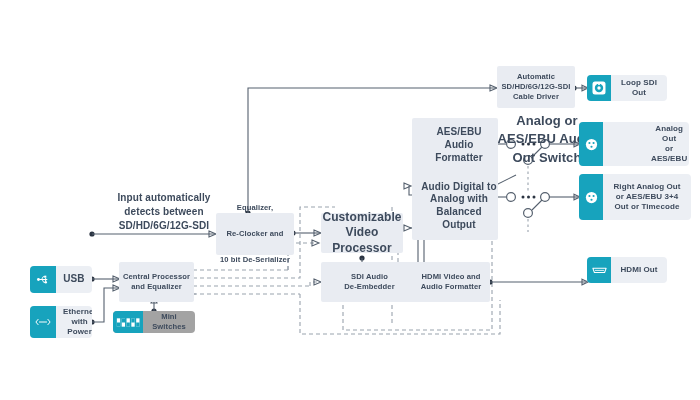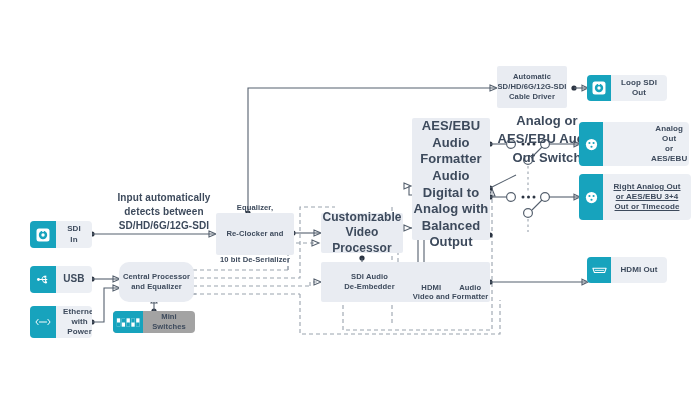--- a/index.html
+++ b/index.html
@@ -240,7 +240,7 @@
     <span>De-Embedder</span>
   </div>
 
-  <div class="box" style="left:497px;top:66px;width:70px;height:42px;font-size:7.6px;flex-direction:column;text-align:center;">
+  <div class="box" style="left:497px;top:66px;width:78px;height:42px;font-size:7.6px;flex-direction:column;text-align:center;">
     <span>Automatic</span>
     <span>SD/HD/6G/12G-SDI</span>
     <span>Cable Driver</span>

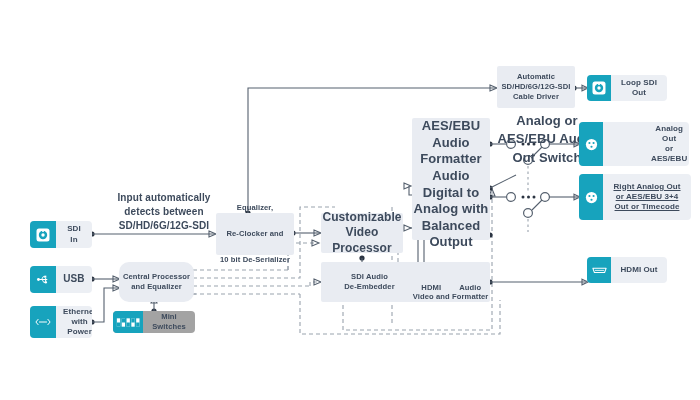--- a/index.html
+++ b/index.html
@@ -247,7 +247,7 @@
   </div>
 
   <div class="box" style="left:412px;top:118px;width:78px;height:122px;flex-direction:column;
-              justify-content:space-around;font-size:13px;">
+              justify-content:space-around;font-size:10px;padding-left:8px;">
     <div>
       <span>AES/EBU</span>
       <span>Audio Formatter</span>

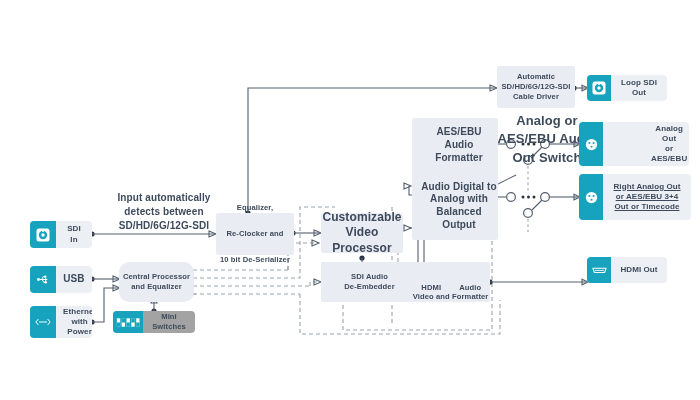--- a/index.html
+++ b/index.html
@@ -301,7 +301,7 @@
         <circle cx="8" cy="10.4" r="1.15" fill="#17a3bd"></circle>
       </svg>
     </div>
-    <div class="lbl" style="font-size:8px;flex-direction:column;text-decoration:underline;">
+    <div class="lbl" style="font-size:8px;flex-direction:column;">
       <span>Right Analog Out</span>
       <span>or AES/EBU 3+4</span>
       <span>Out or Timecode</span>

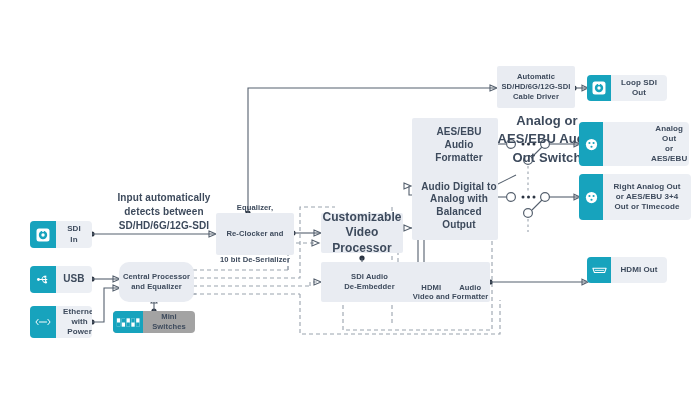--- a/index.html
+++ b/index.html
@@ -148,17 +148,6 @@
     <path class="w" d="M582 279.2 l6 2.8 -6 2.8 z" fill="#55606e"></path>
   </svg>
 
-  <div class="conn" style="left:30px;top:221px;width:62px;height:27px;">
-    <div class="ico" style="width:26px;">
-      <svg width="14" height="14" viewBox="0 0 14 14">
-        <rect x="0.5" y="0.5" width="13" height="13" rx="2.5" fill="#fff"></rect>
-        <circle cx="7" cy="7" r="4.2" fill="#17a3bd"></circle>
-        <circle cx="7" cy="7" r="1.7" fill="#fff"></circle>
-        <rect x="6.2" y="1.4" width="1.6" height="2.6" fill="#fff"></rect>
-      </svg>
-    </div>
-    <div class="lbl" style="font-size:8px;">SDI In</div>
-  </div>
 
   <div class="conn" style="left:30px;top:266px;width:62px;height:27px;">
     <div class="ico" style="width:26px;">

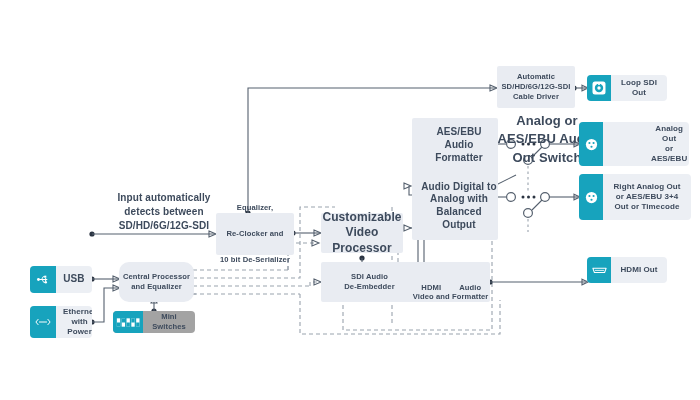--- a/index.html
+++ b/index.html
@@ -195,7 +195,7 @@
     <span>10 bit De-Serializer</span>
   </div>
 
-  <div class="box" style="left:119px;top:262px;width:75px;height:40px;font-size:7.6px;flex-direction:column;border-radius:10px;">
+  <div class="box" style="left:119px;top:262px;width:75px;height:40px;font-size:7.6px;flex-direction:column;">
     <span>Central Processor</span>
     <span>and Equalizer</span>
   </div>

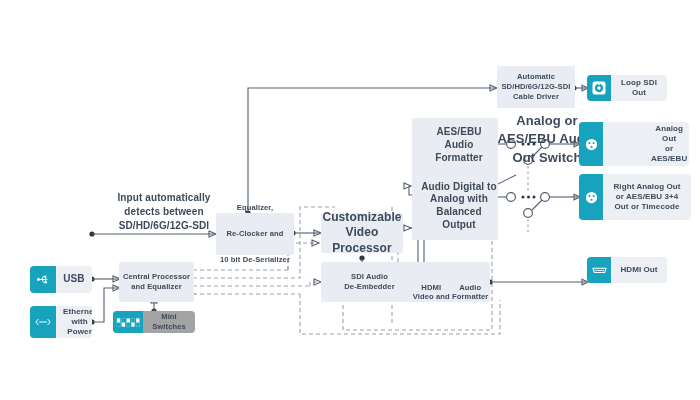--- a/index.html
+++ b/index.html
@@ -248,7 +248,7 @@
     </div>
   </div>
 
-  <div class="box" style="left:412px;top:262px;width:78px;height:40px;font-size:7.6px;flex-direction:row;align-items:flex-end;">
+  <div class="box" style="left:412px;top:262px;width:78px;height:40px;font-size:7.6px;flex-direction:column;">
     <span>HDMI Video and</span>
     <span>Audio Formatter</span>
   </div>

